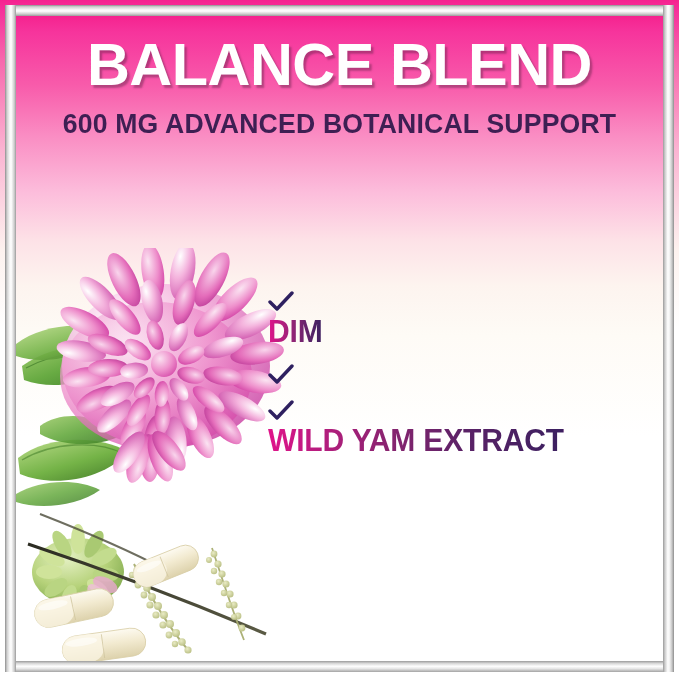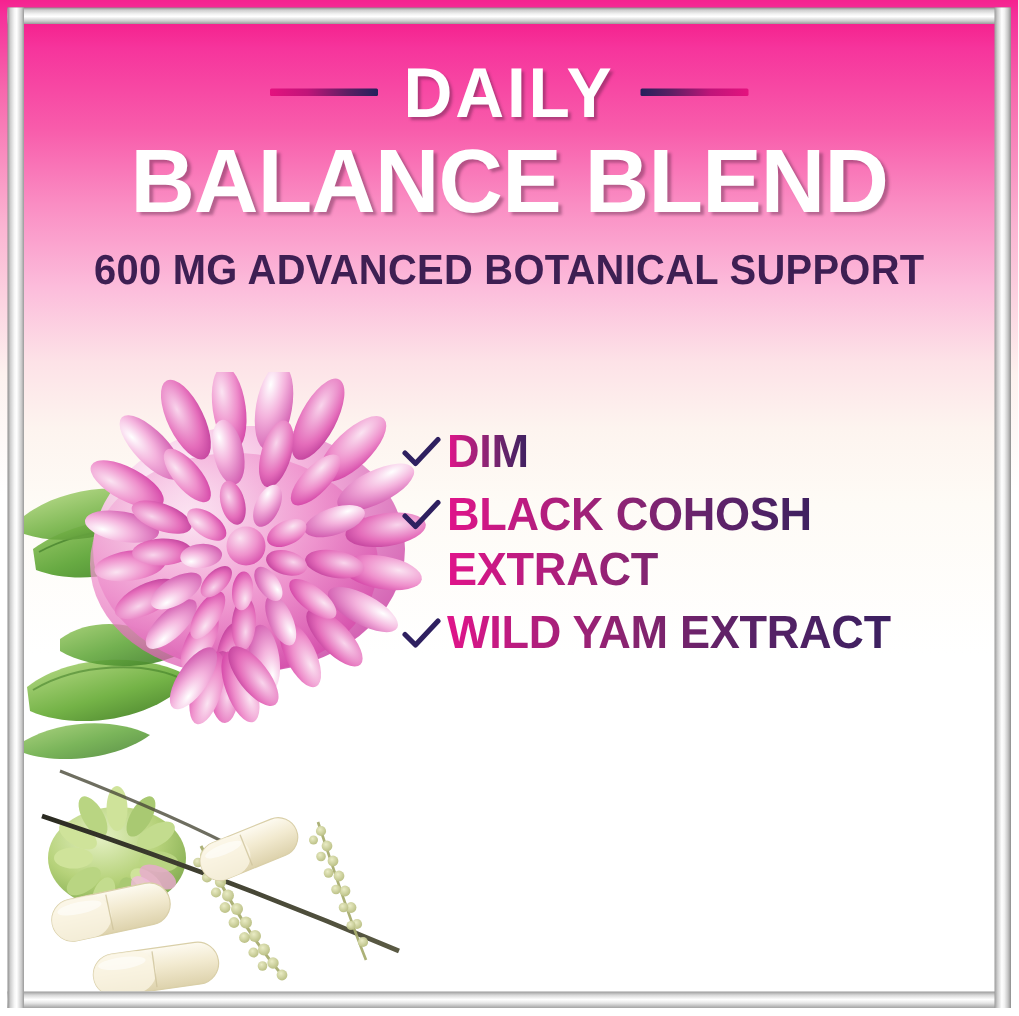--- a/index.html
+++ b/index.html
@@ -174,11 +174,6 @@
 
     <div class="header">
 
-      <div class="eyebrow">
-        <span class="dash dash-left"></span>
-        <span class="title-daily">DAILY</span>
-        <span class="dash dash-right"></span>
-      </div>
 
       <div class="title-main">BALANCE BLEND</div>
 

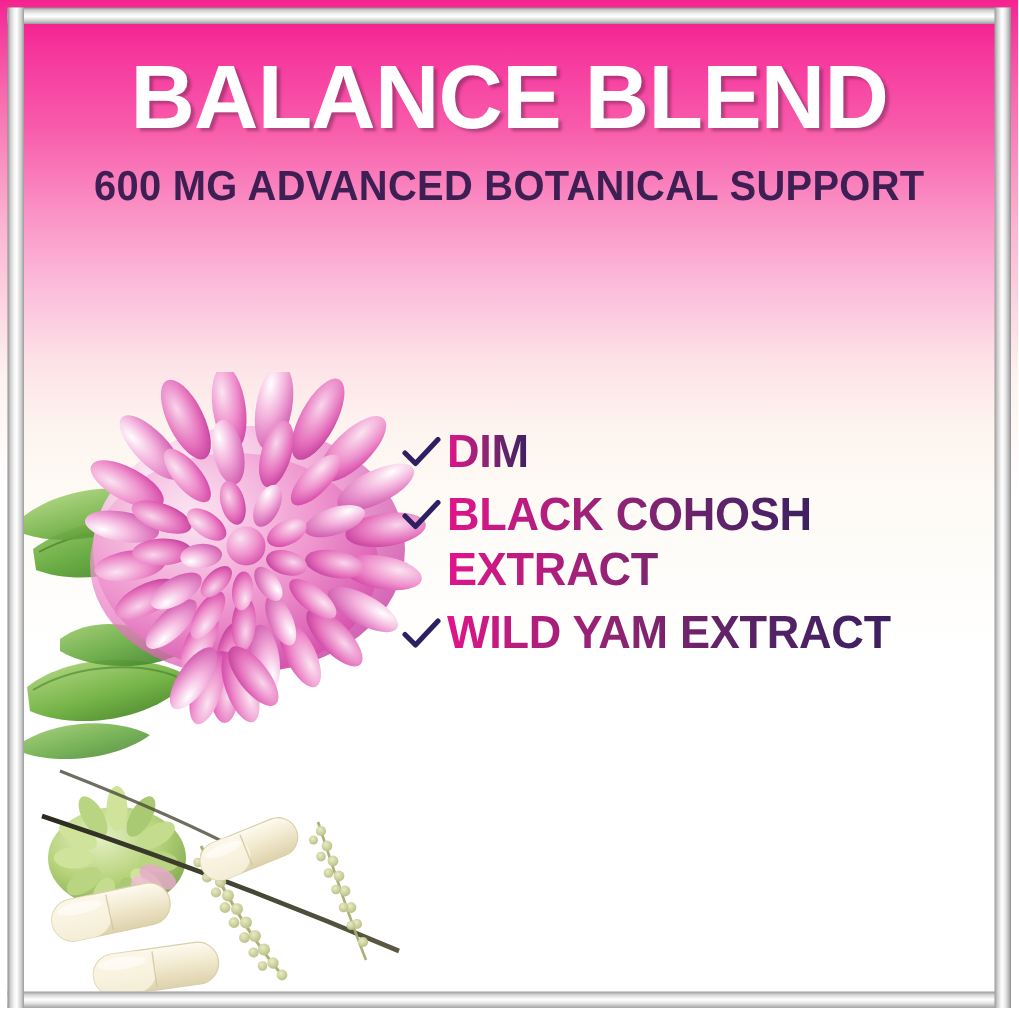--- a/index.html
+++ b/index.html
@@ -137,6 +137,7 @@
     align-items:flex-start;
     margin-bottom:5px;
     height:auto;
+    flex-direction:column;
   }
   .check{
     width:30px;min-width:30px;

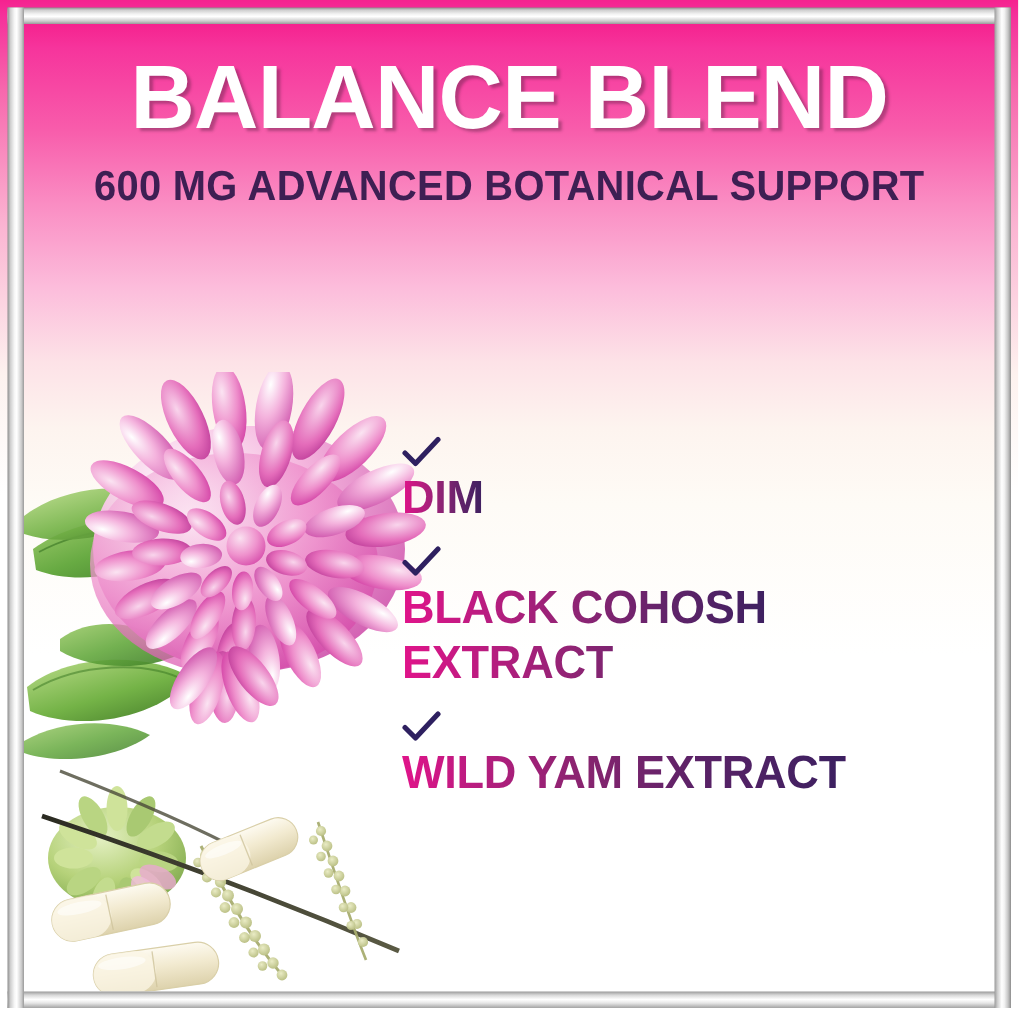--- a/index.html
+++ b/index.html
@@ -542,10 +542,6 @@
               <path d="M2 11 L9 18 L24 2" fill="none" stroke="#2e2060" stroke-width="3.4" stroke-linecap="round" stroke-linejoin="round"></path>
             </svg>
         </span>
-        <span style="display:block">
-          <span class="item-text" style="display:block">BLACK COHOSH</span>
-          <span class="item-text" style="display:block">EXTRACT</span>
-        </span>
       </div>
 
 

